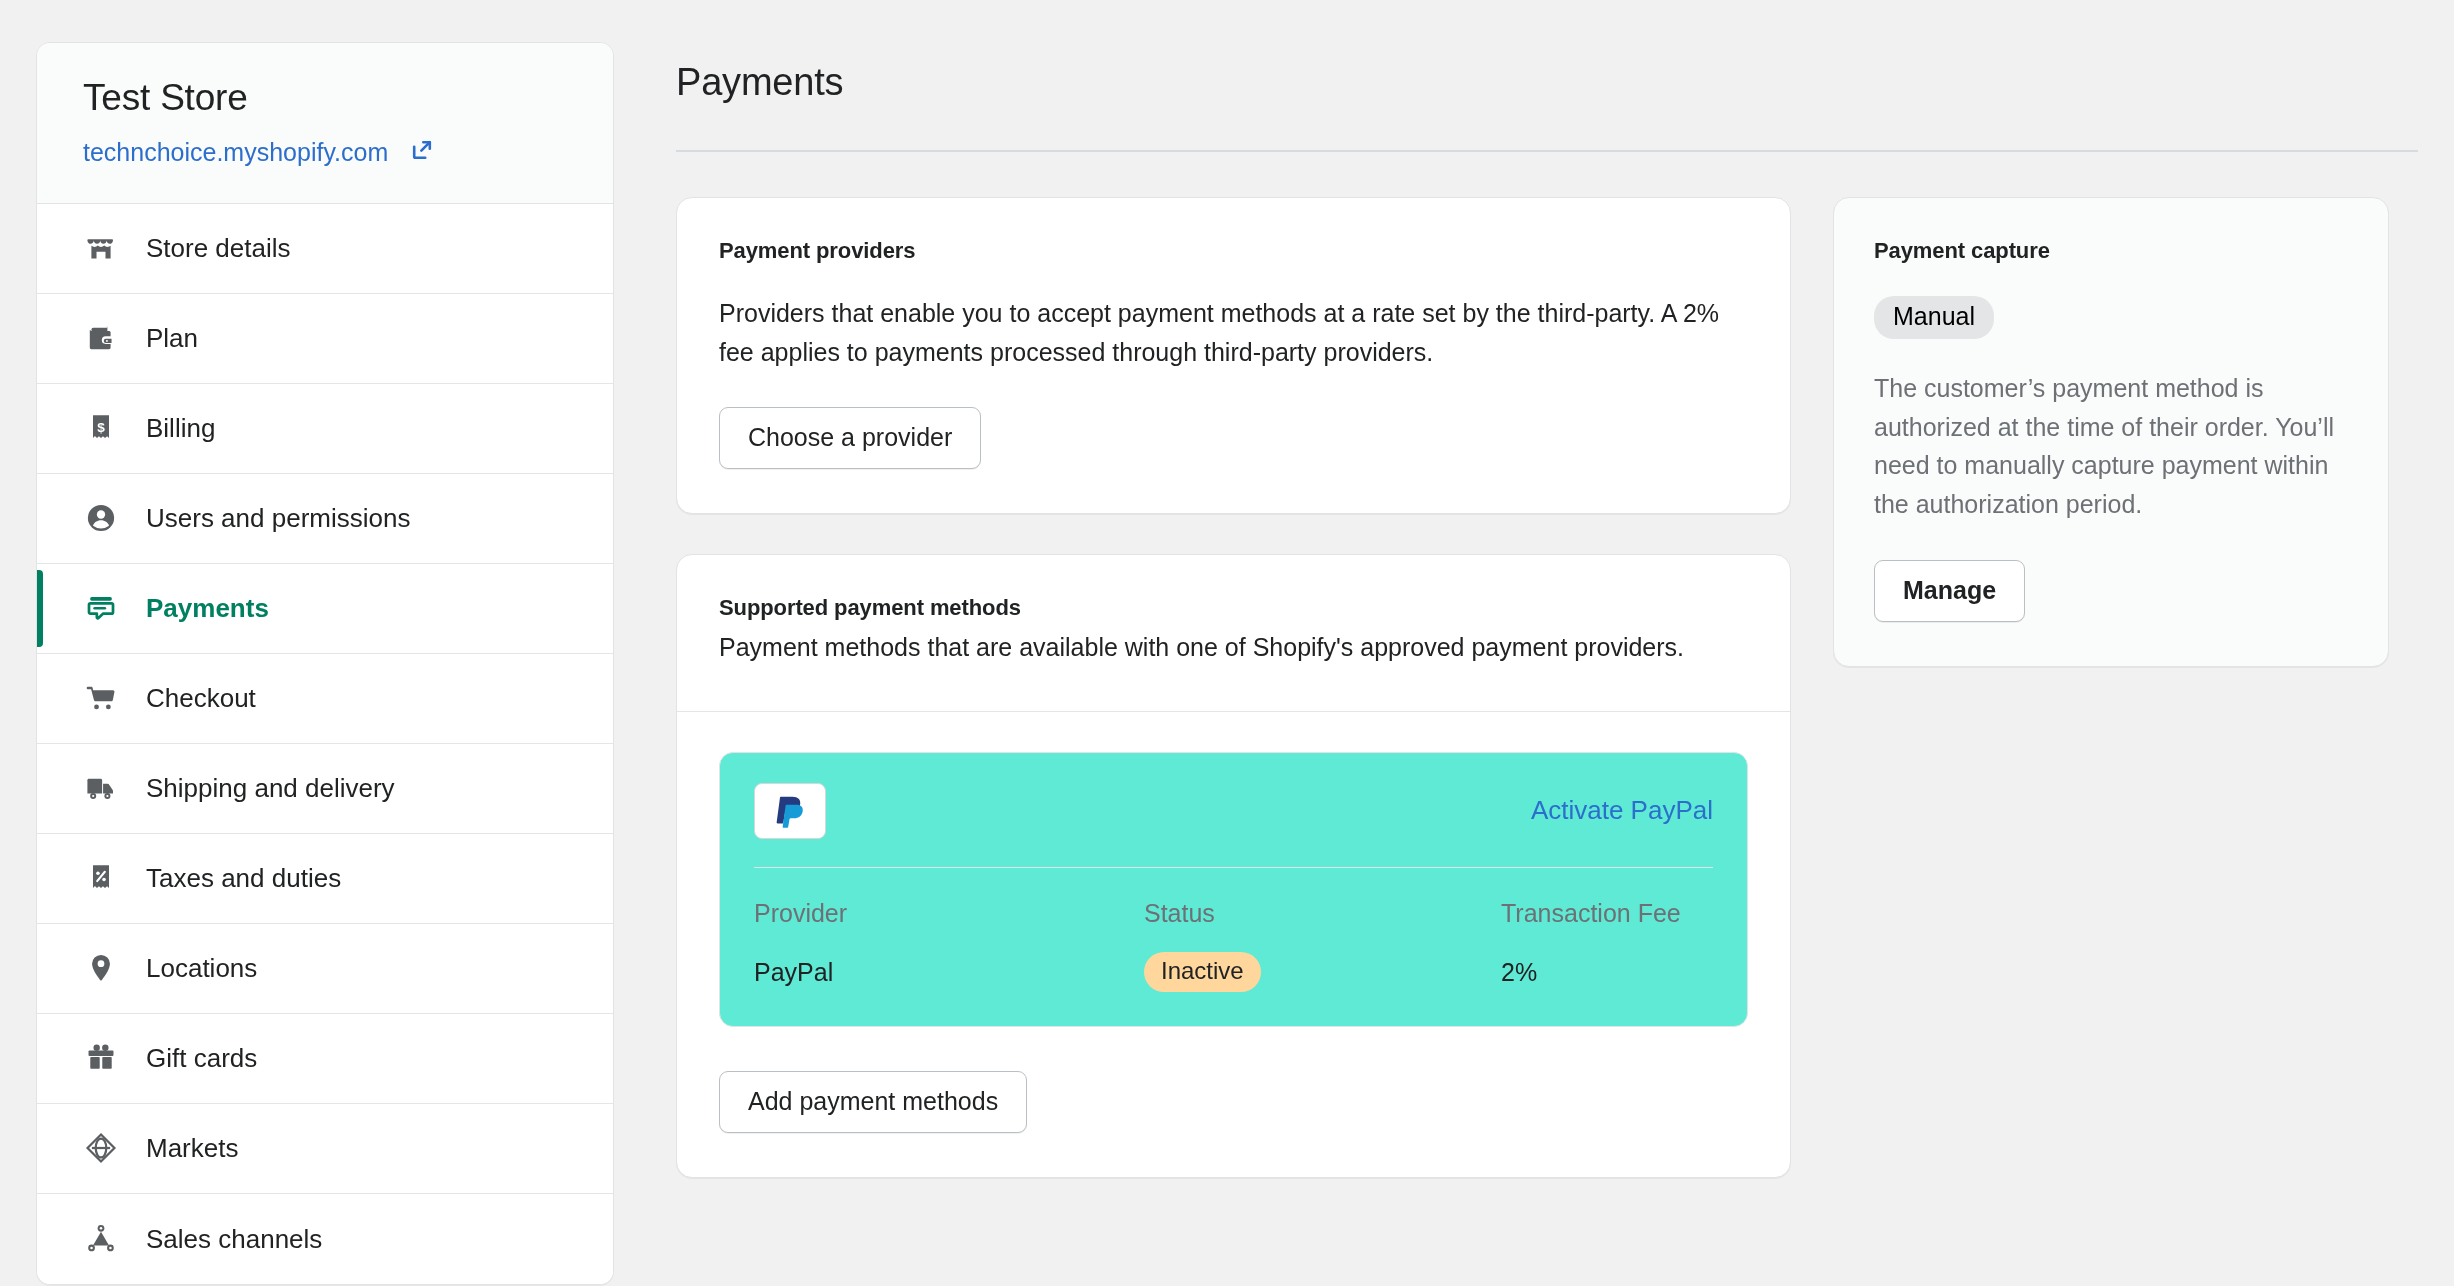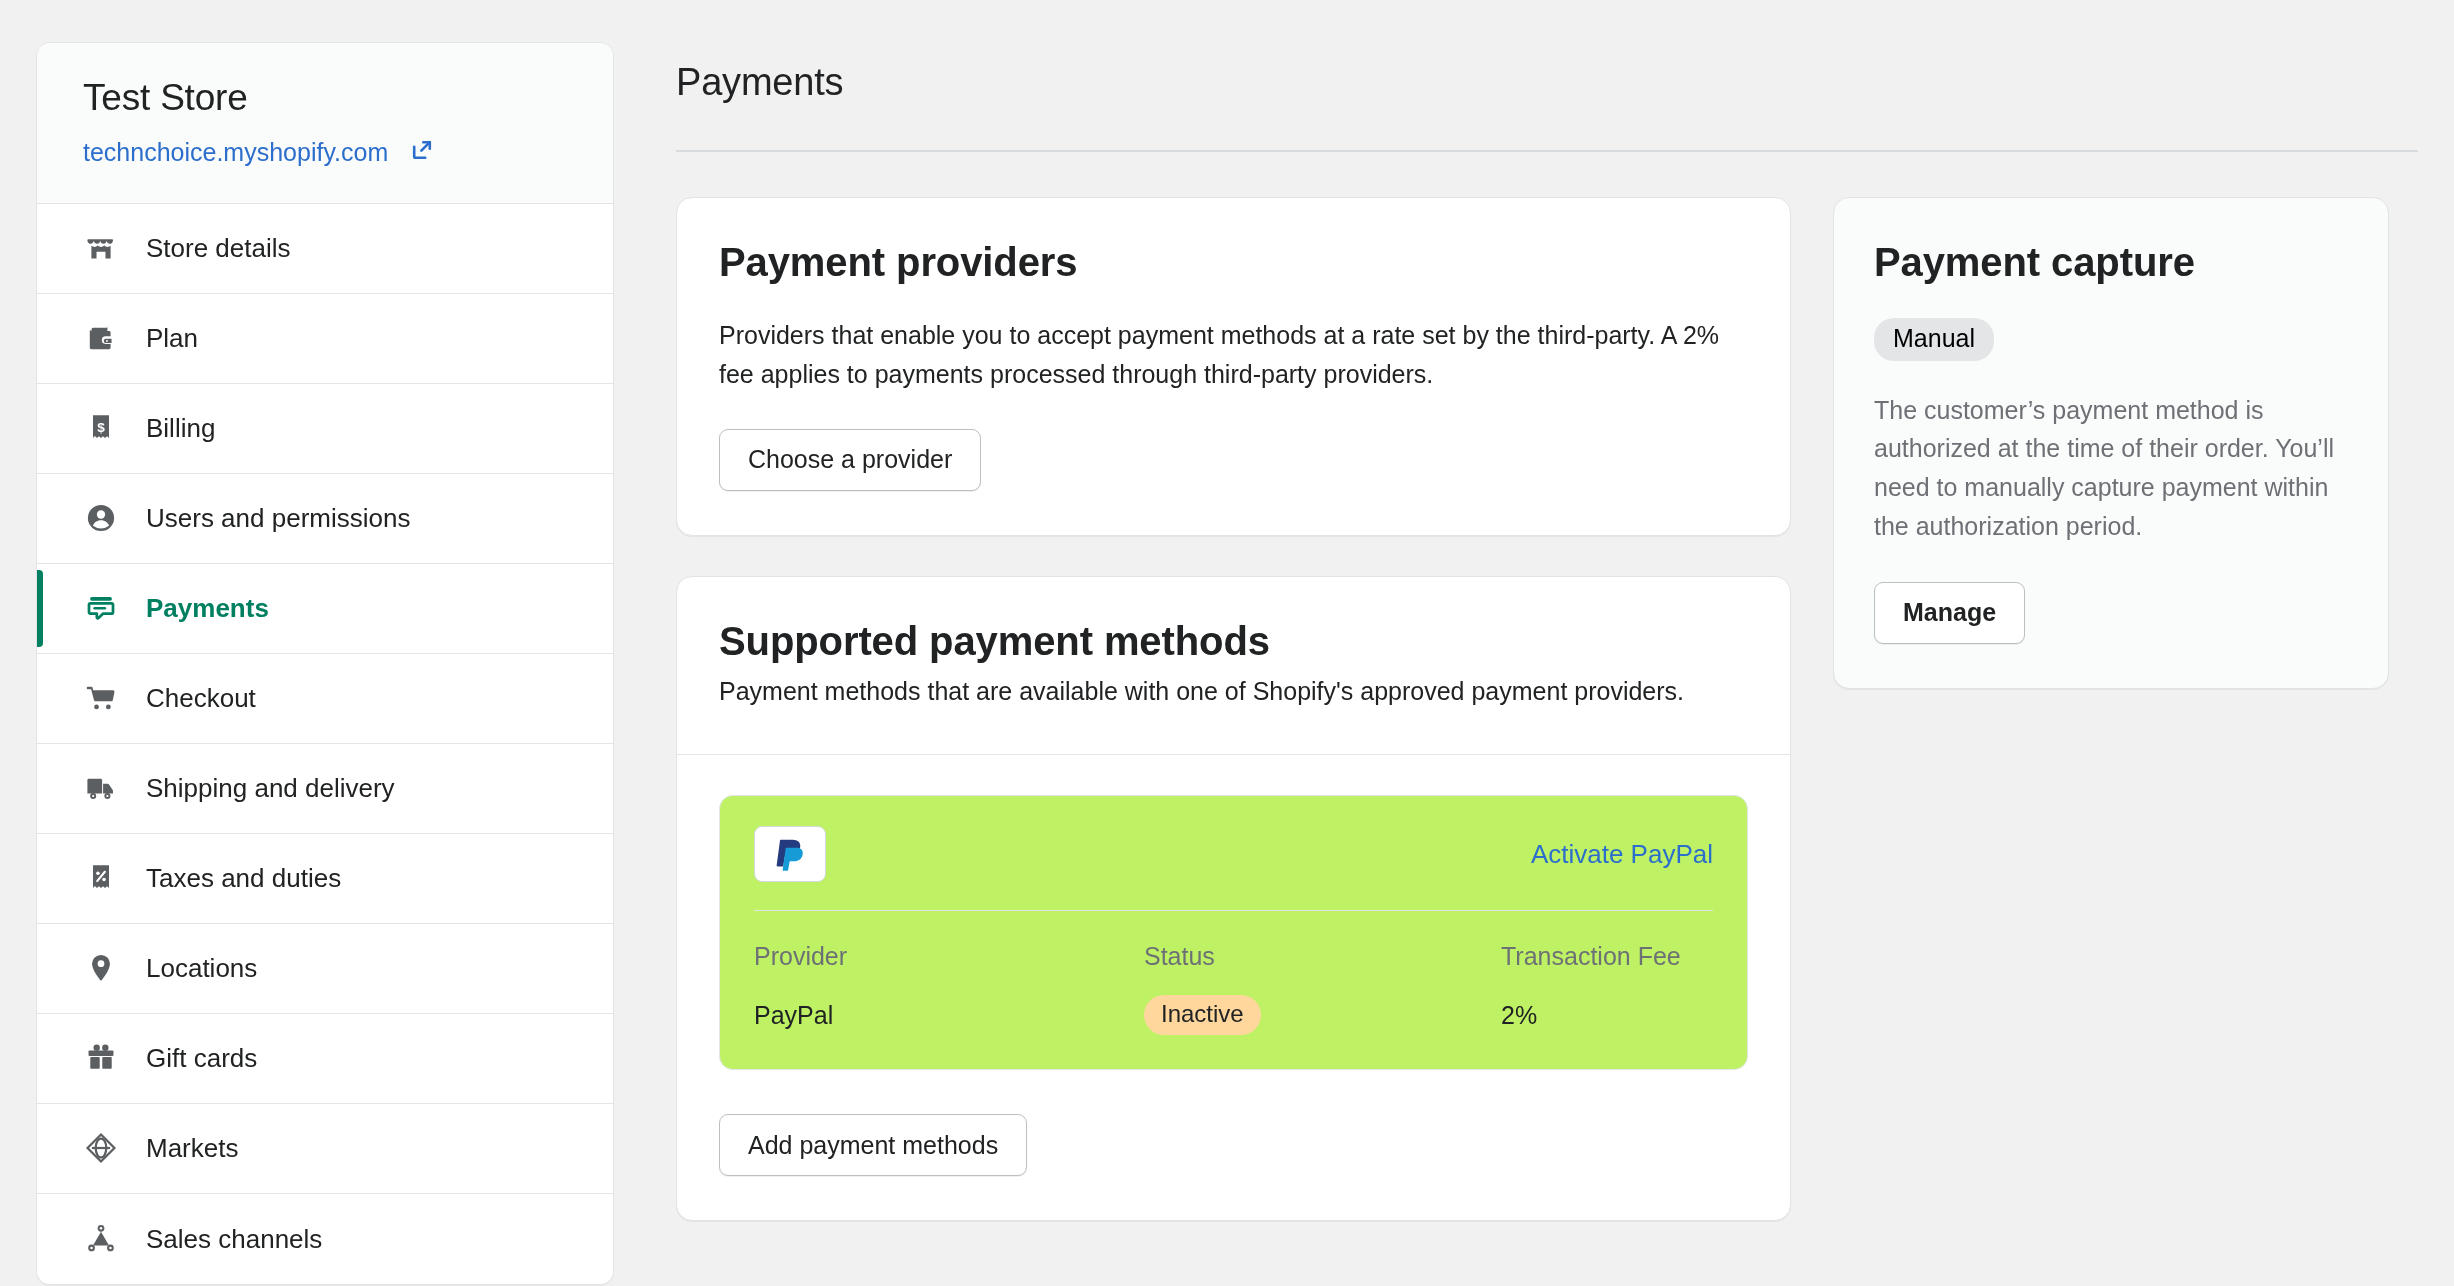--- a/index.html
+++ b/index.html
@@ -120,7 +120,7 @@
   .card-pad { padding: 40px 42px 44px 42px; }
 
   .card-title {
-    font-size: 40px;
+    font-size: 22px;
     color: #202223;
     font-weight: bold;
     letter-spacing: -0.1px;

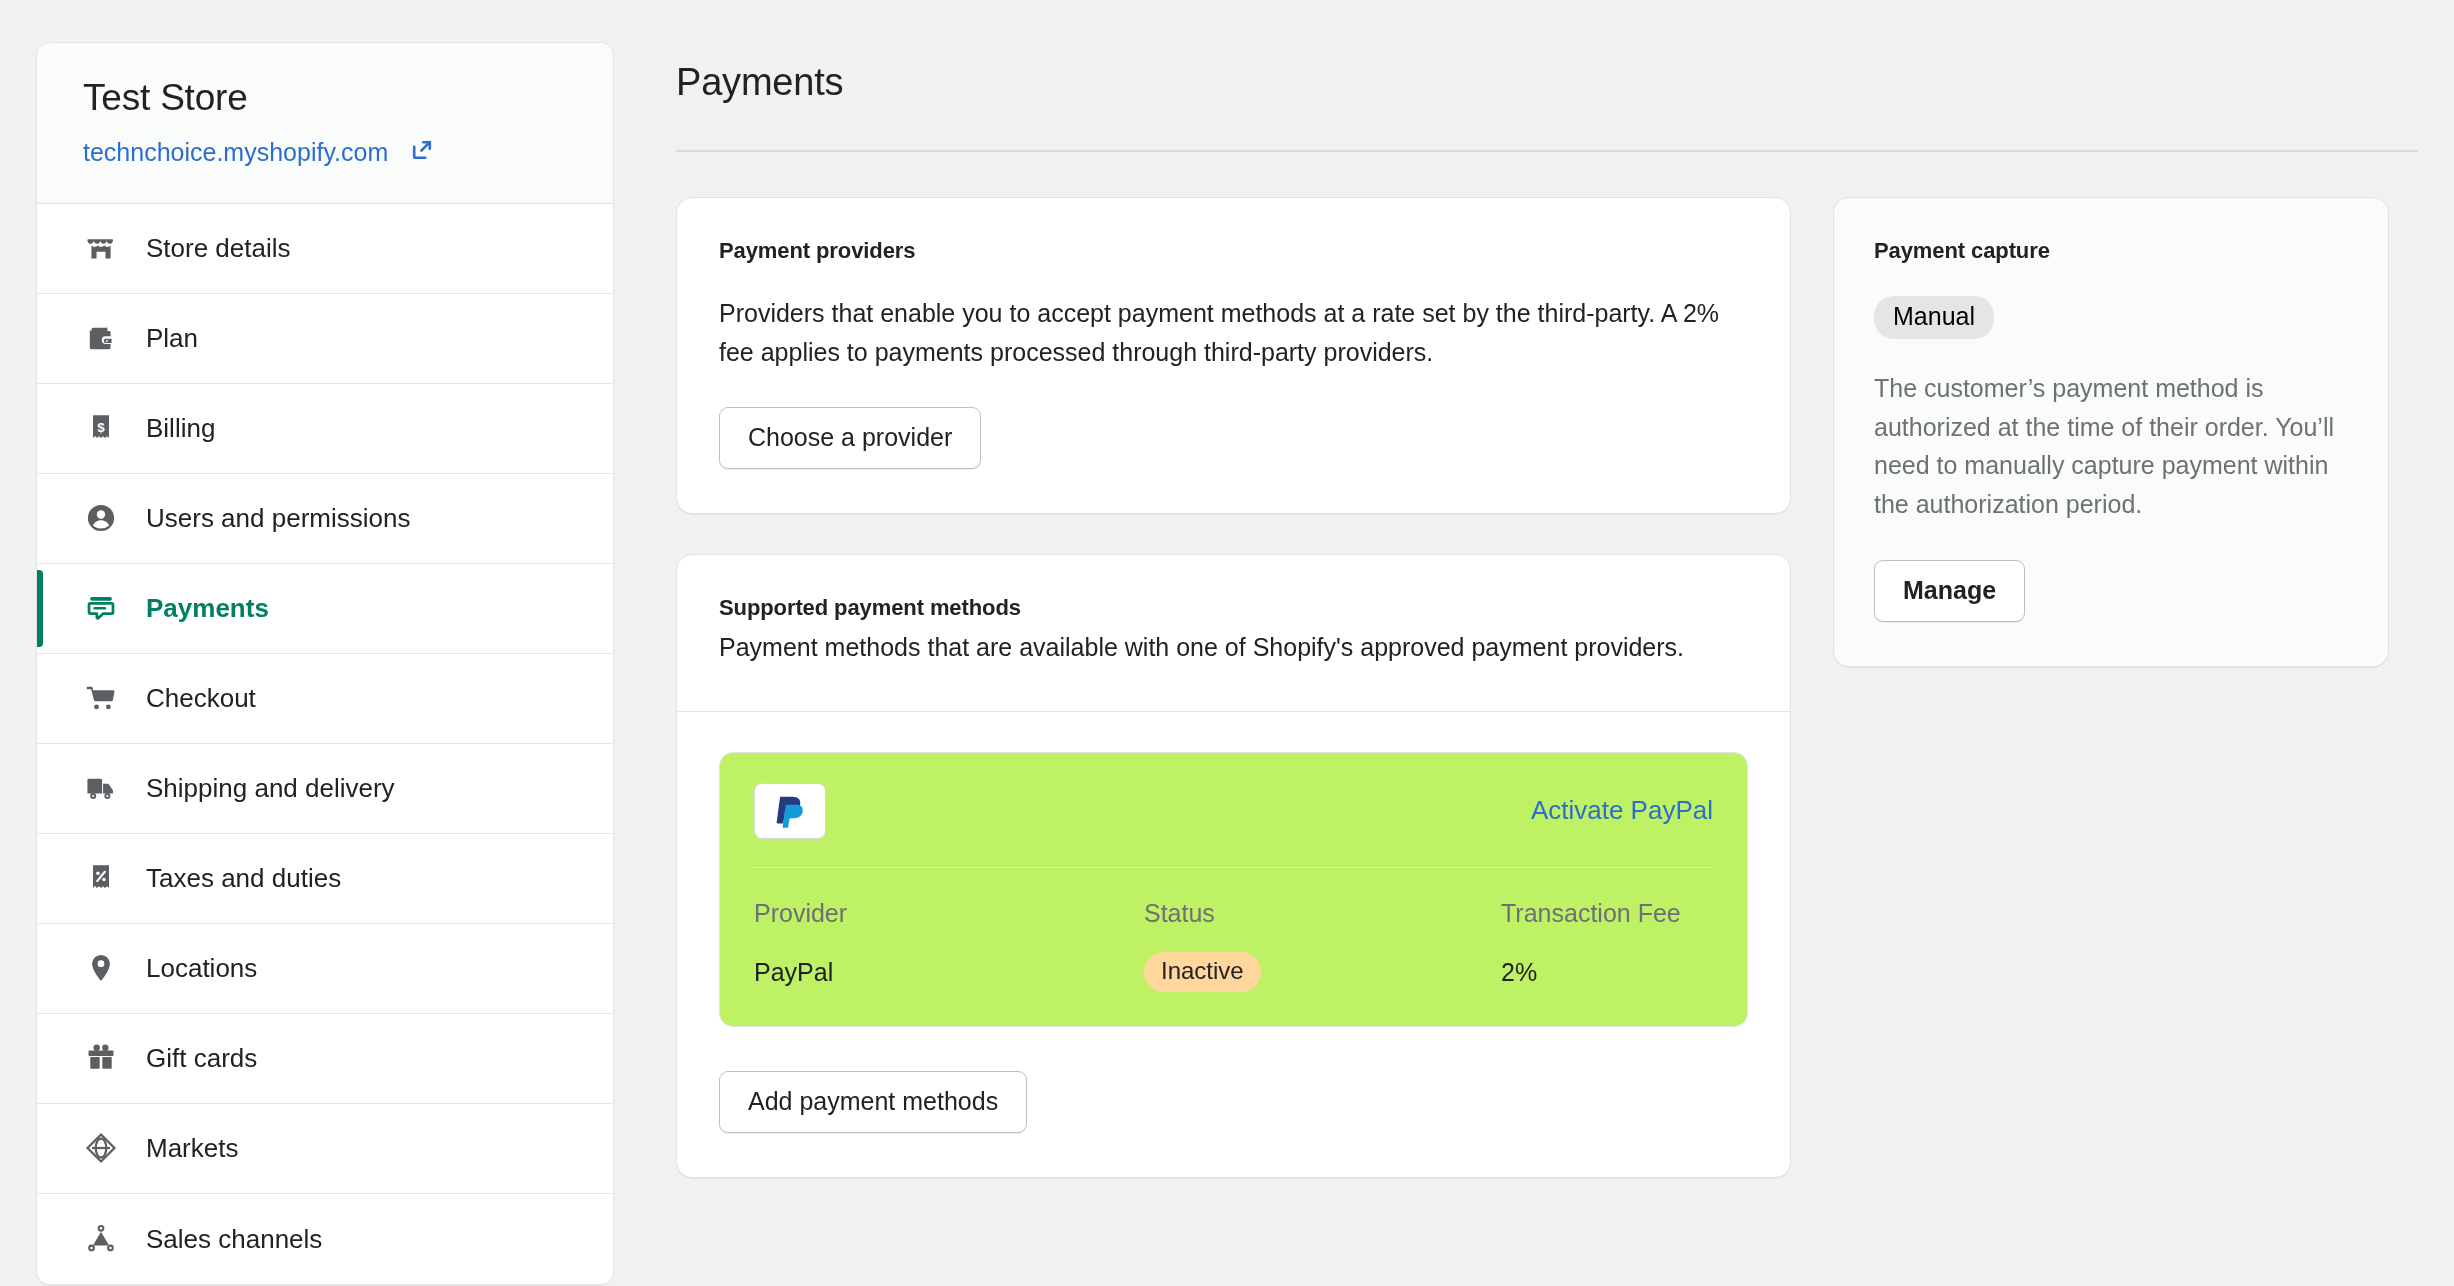--- a/index.html
+++ b/index.html
@@ -165,7 +165,7 @@
   .paypal-box {
     border: 1px solid #e1e3e5;
     border-radius: 14px;
-    background: #bef264;
+    background: #5eead4;
     padding: 30px 34px 34px 34px;
   }
   .pp-top {

